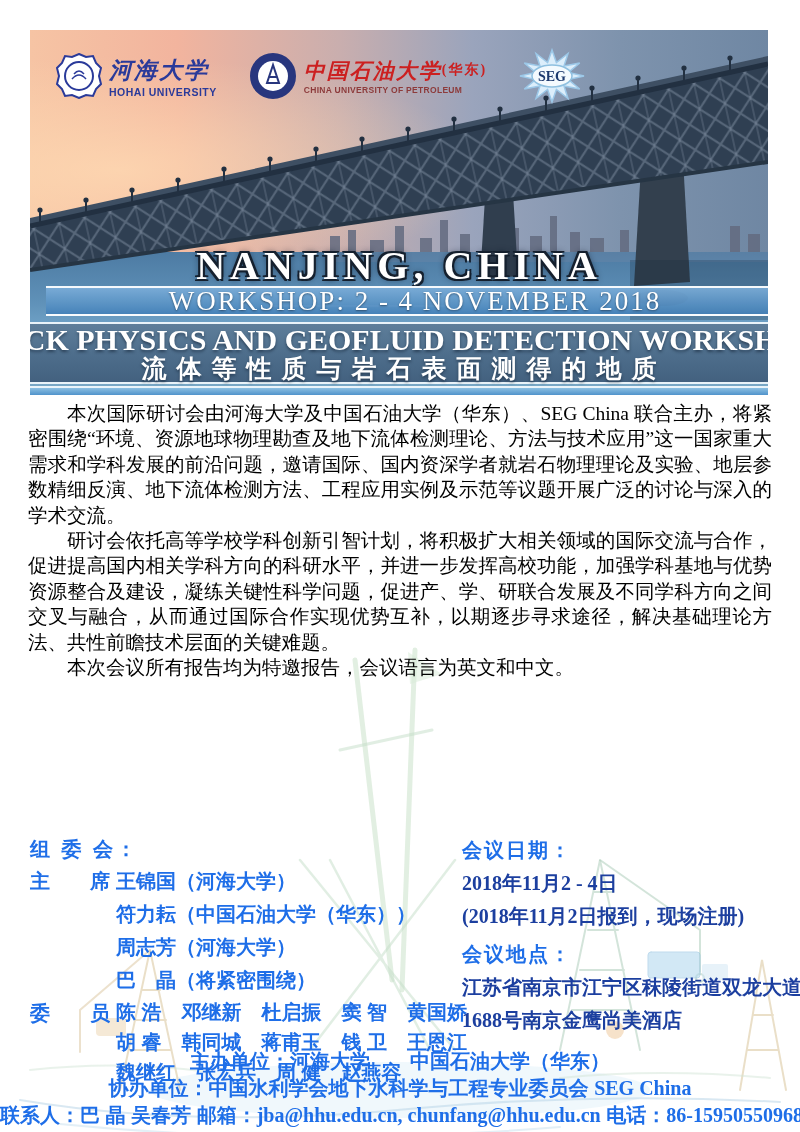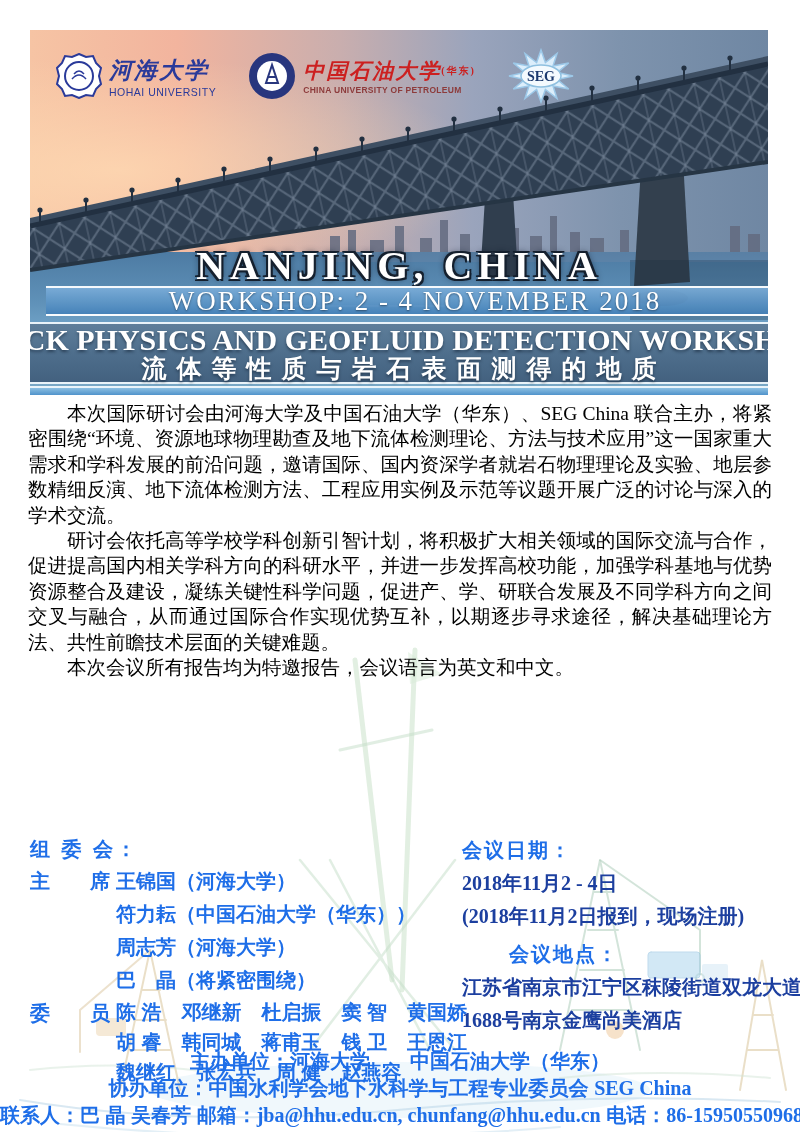--- a/index.html
+++ b/index.html
@@ -16,7 +16,7 @@
   .hohai .cn{color:#2a3a9a;font-size:23px;}
   .hohai .en{color:#2a3a9a;font-size:10.5px;font-weight:400;font-family:"Liberation Sans",sans-serif;letter-spacing:.5px;}
   .cup .cn{color:#cc2020;font-size:21px;}
-  .cup .branch{color:#cc2020;font-size:10px;font-style:normal;font-weight:700;vertical-align:4px;}
+  .cup .branch{color:#cc2020;font-size:14px;font-style:normal;font-weight:700;vertical-align:4px;}
   .cup .en{color:#8d3b3b;font-size:8.5px;font-weight:700;font-family:"Liberation Sans",sans-serif;letter-spacing:.3px;}
   
   .nanjing{position:absolute;left:0;top:212px;width:100%;text-align:center;z-index:3;

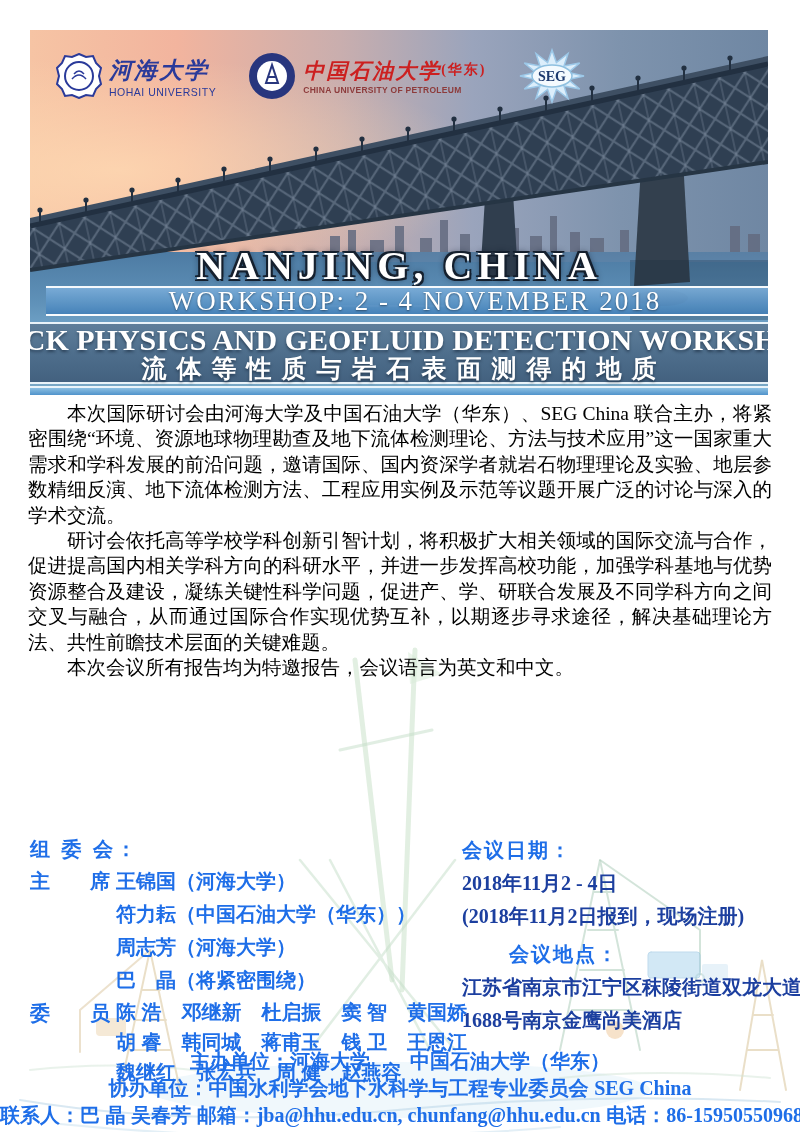--- a/index.html
+++ b/index.html
@@ -14,7 +14,7 @@
   .logo{display:flex;align-items:center;gap:7px;}
   .logo .cn{font-weight:700;font-style:italic;letter-spacing:2px;}
   .hohai .cn{color:#2a3a9a;font-size:23px;}
-  .hohai .en{color:#2a3a9a;font-size:10.5px;font-weight:400;font-family:"Liberation Sans",sans-serif;letter-spacing:.5px;}
+  .hohai .en{color:#2a3a9a;font-size:10.5px;font-weight:700;font-family:"Liberation Sans",sans-serif;letter-spacing:.5px;}
   .cup .cn{color:#cc2020;font-size:21px;}
   .cup .branch{color:#cc2020;font-size:14px;font-style:normal;font-weight:700;vertical-align:4px;}
   .cup .en{color:#8d3b3b;font-size:8.5px;font-weight:700;font-family:"Liberation Sans",sans-serif;letter-spacing:.3px;}

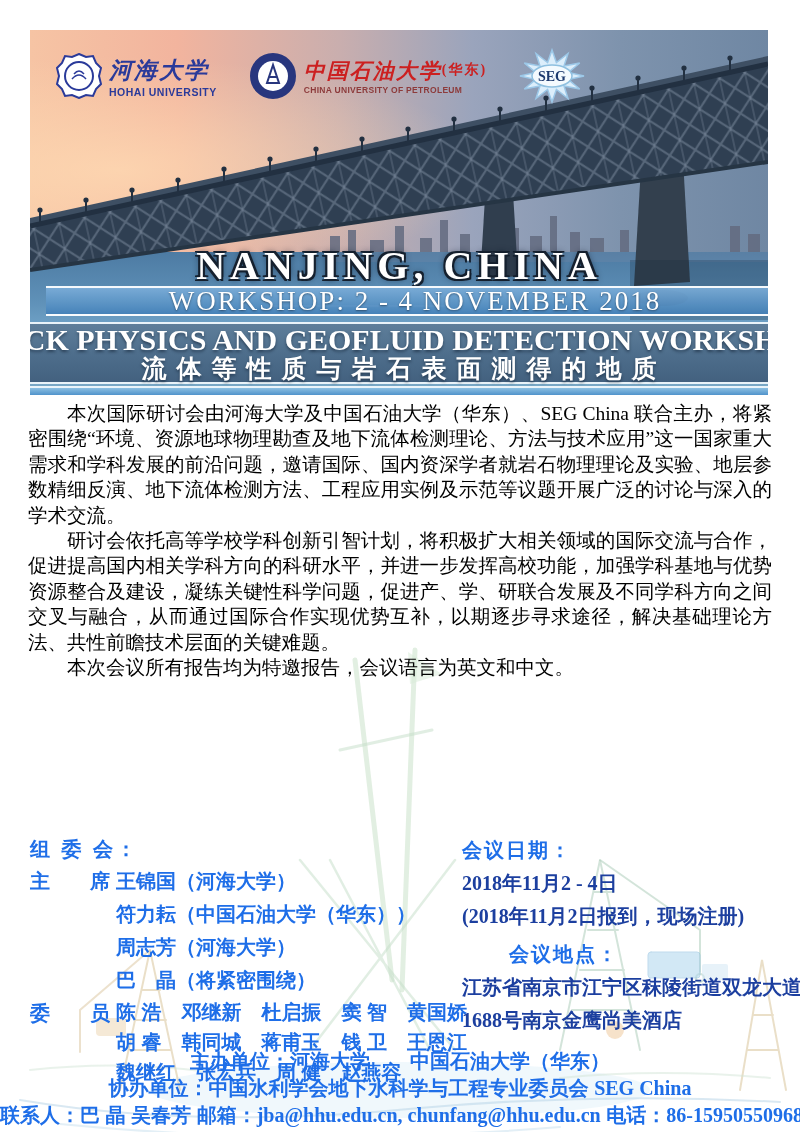--- a/index.html
+++ b/index.html
@@ -55,7 +55,7 @@
   .m-heading{font-family:"Liberation Sans","DejaVu Sans",sans-serif;font-weight:700;color:#1e6ee8;
              letter-spacing:2px;line-height:20px;margin-bottom:13px;}
   .m-line{color:#1c3f9f;font-weight:600;line-height:20px;margin-bottom:13px;white-space:nowrap;}
-  .m-gap{margin-top:18px;margin-left:47px;}
+  .m-gap{margin-top:18px;}
   
   .footer{position:absolute;left:0;top:1048px;width:800px;z-index:1;text-align:center;
           font-family:"Liberation Sans","DejaVu Sans",sans-serif;font-weight:700;

